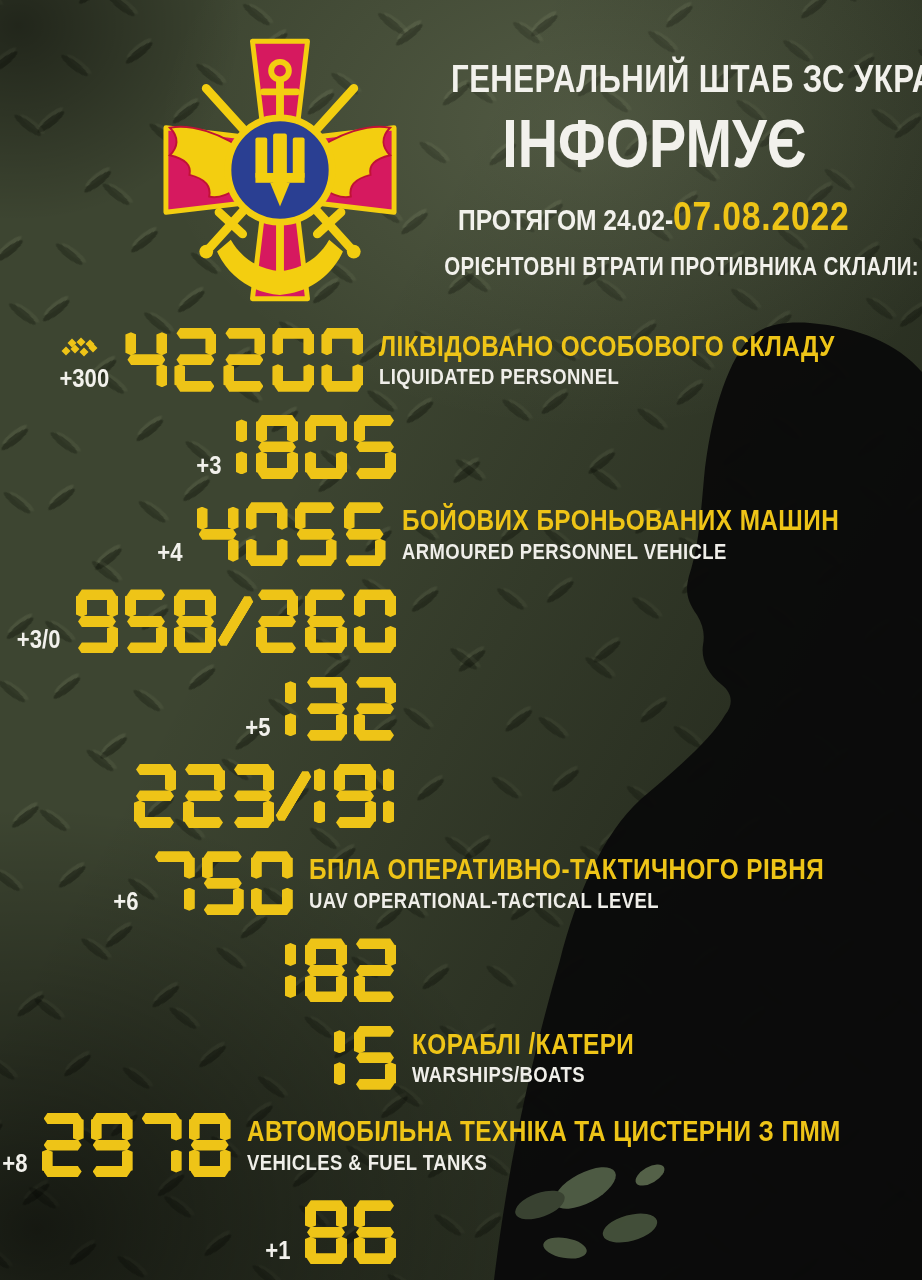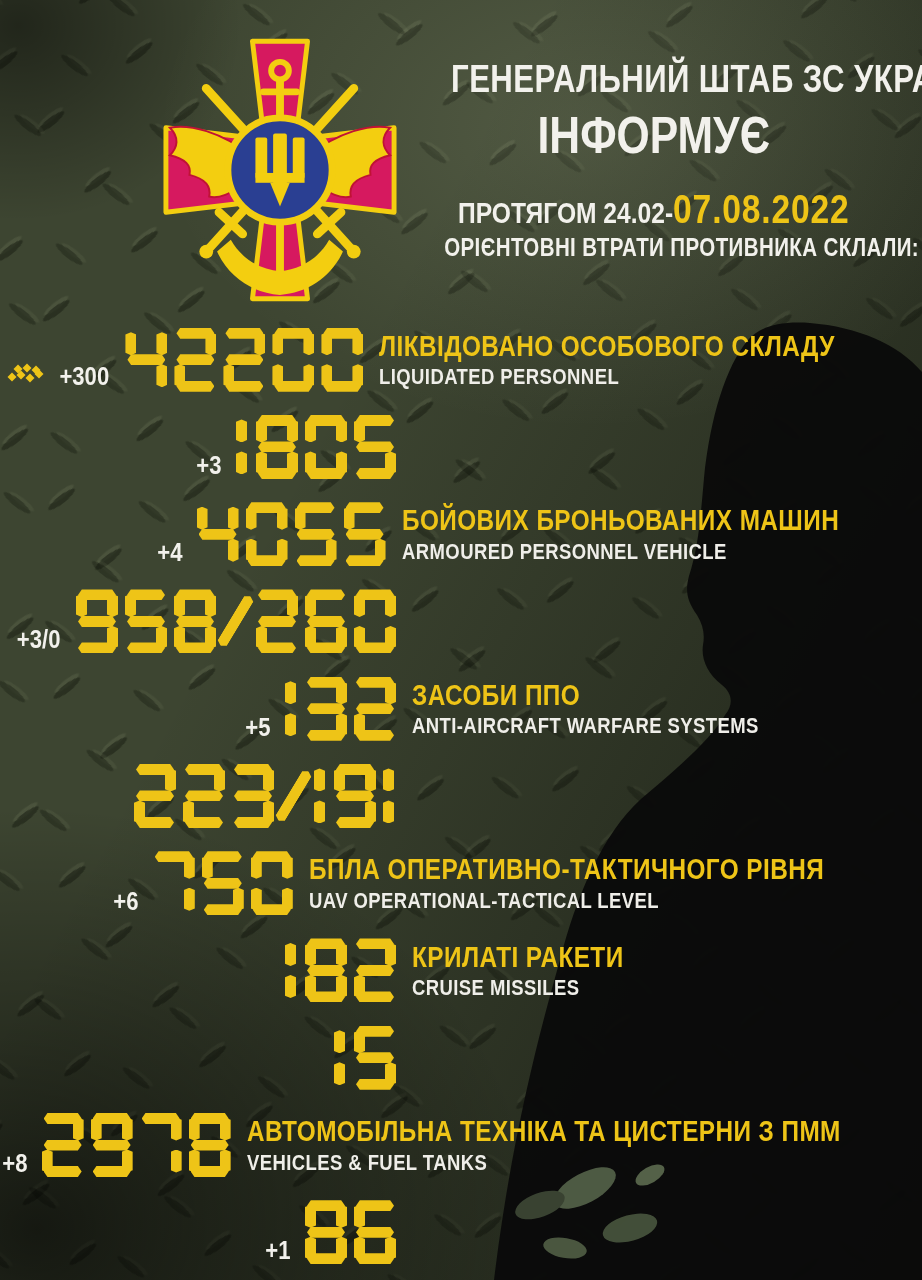--- a/index.html
+++ b/index.html
@@ -28,7 +28,7 @@
   .hdr .ln{white-space:nowrap;}
   .hdr .sq{display:inline-block;transform:scaleX(.82);transform-origin:center;}
   .t1{font-size:38px;font-weight:bold;letter-spacing:.5px;}
-  .t2{font-size:52px;font-weight:bold;margin-top:8px;line-height:1;}
+  .t2{font-size:68px;font-weight:bold;margin-top:8px;line-height:1;}
   .t3{margin-top:25px;font-weight:bold;}
   .t3 .pfx{font-size:30px;vertical-align:baseline;}
   .t3 .date{font-size:41px;color:#eec417;vertical-align:baseline;letter-spacing:1px;}

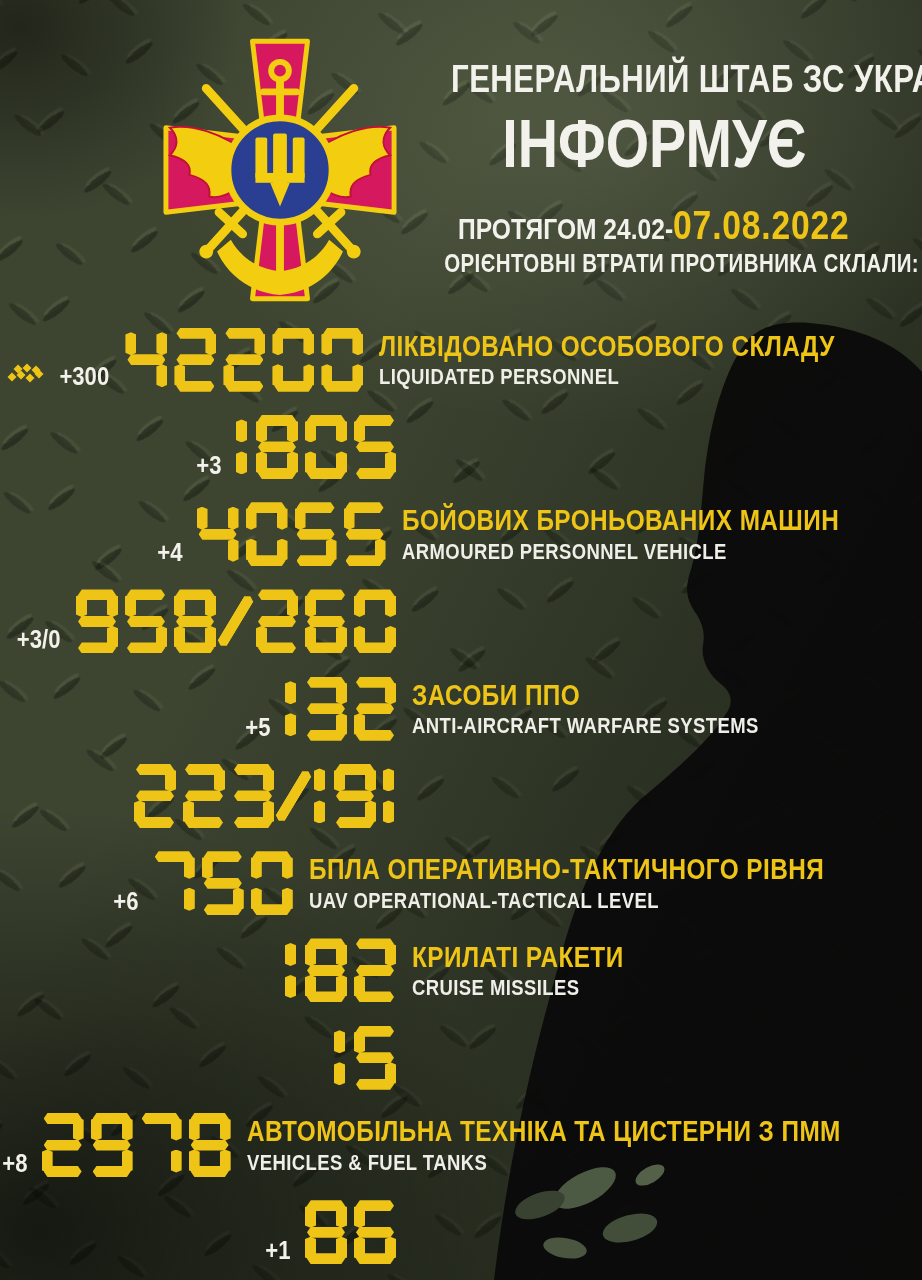--- a/index.html
+++ b/index.html
@@ -29,7 +29,7 @@
   .hdr .sq{display:inline-block;transform:scaleX(.82);transform-origin:center;}
   .t1{font-size:38px;font-weight:bold;letter-spacing:.5px;}
   .t2{font-size:68px;font-weight:bold;margin-top:8px;line-height:1;}
-  .t3{margin-top:25px;font-weight:bold;}
+  .t3{margin-top:16px;font-weight:bold;}
   .t3 .pfx{font-size:30px;vertical-align:baseline;}
   .t3 .date{font-size:41px;color:#eec417;vertical-align:baseline;letter-spacing:1px;}
   .t4{font-size:25px;font-weight:bold;letter-spacing:.5px;}

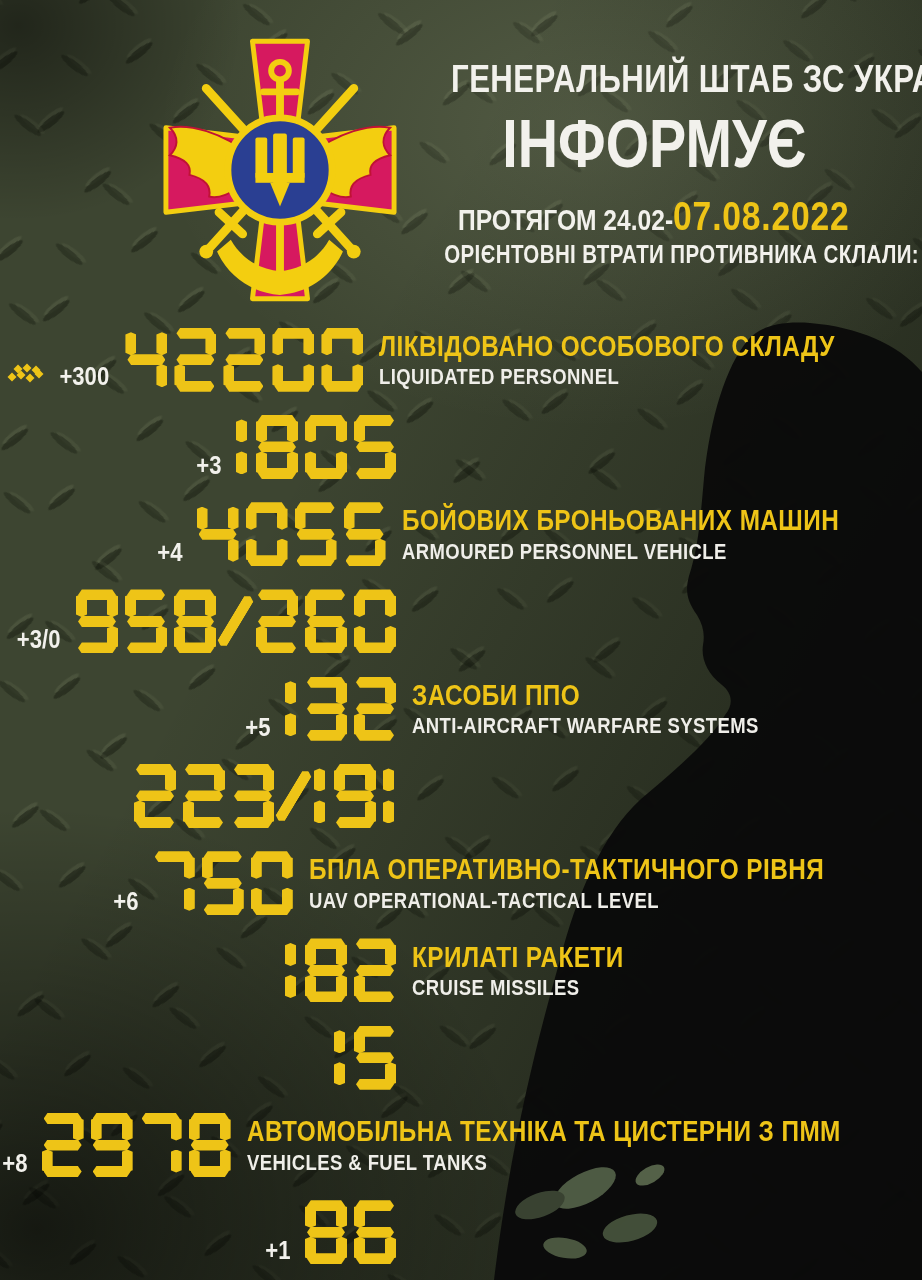--- a/index.html
+++ b/index.html
@@ -32,7 +32,7 @@
   .t3{margin-top:16px;font-weight:bold;}
   .t3 .pfx{font-size:30px;vertical-align:baseline;}
   .t3 .date{font-size:41px;color:#eec417;vertical-align:baseline;letter-spacing:1px;}
-  .t4{font-size:25px;font-weight:bold;letter-spacing:.5px;}
+  .t4{font-size:25px;font-weight:bold;margin-top:12px;letter-spacing:.5px;}
   
   .rows{position:absolute;left:0;top:316px;width:922px;height:960px;
     display:flex;flex-direction:column;}

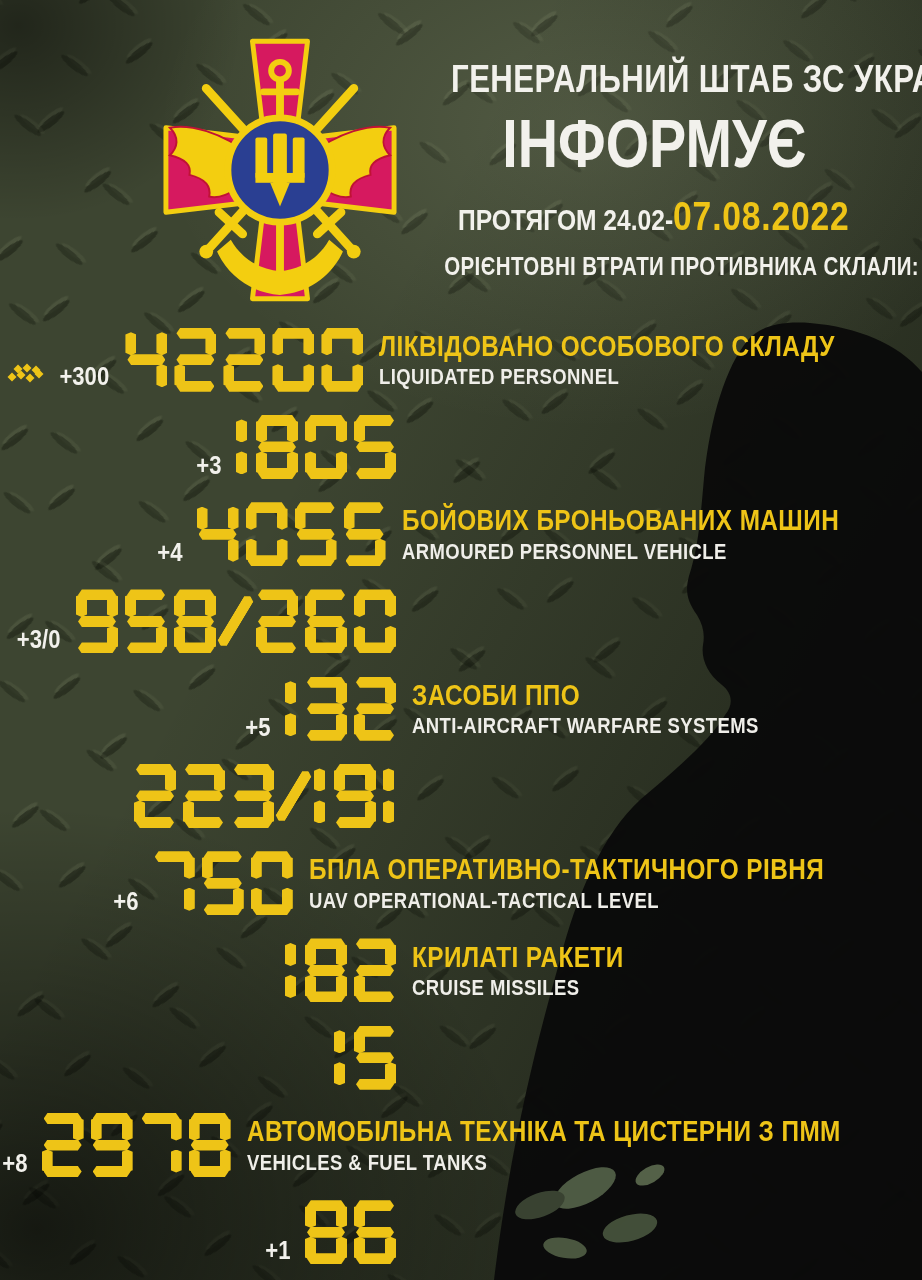--- a/index.html
+++ b/index.html
@@ -39,7 +39,7 @@
   .row{flex:1;display:flex;align-items:center;}
   .num-col{width:402px;box-sizing:border-box;padding-right:6px;
     display:flex;justify-content:flex-end;align-items:flex-end;}
-  .delta-wrap{display:flex;align-items:center;
+  .delta-wrap{display:flex;flex-direction:column;align-items:center;
     justify-content:flex-end;margin-right:12px;margin-bottom:1px;}
   .approx{margin-bottom:7px;}
   .delta{display:inline-block;color:#f2f1ec;font-weight:bold;font-size:26px;line-height:1;

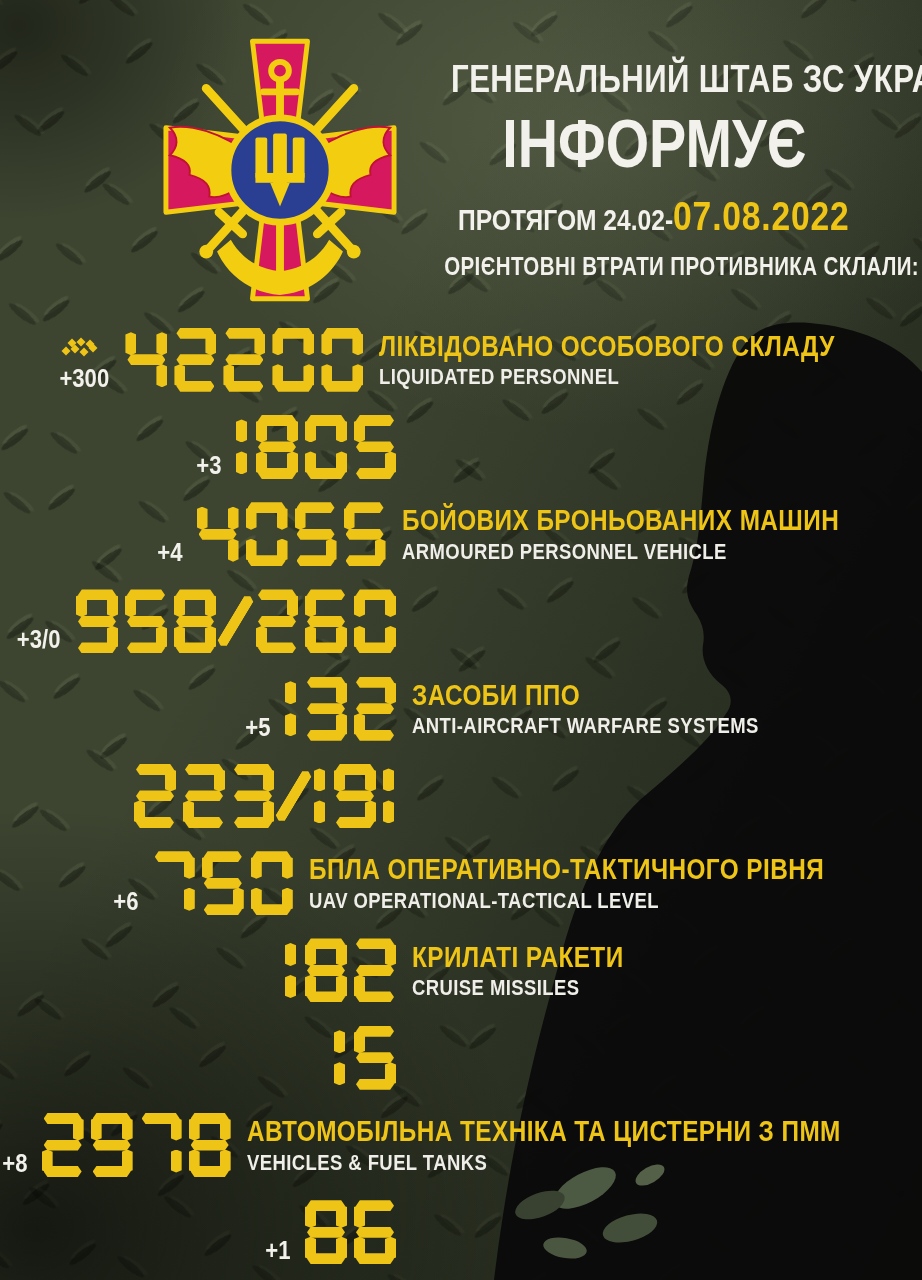--- a/index.html
+++ b/index.html
@@ -376,10 +376,6 @@
             </span>
           </div>
       </div>
-      <div class="lab-col">
-        <span class="ua">ЗАСОБИ ППО</span>
-        <span class="en">ANTI-AIRCRAFT WARFARE SYSTEMS</span>
-      </div>
     </div>
 
     <div class="row">

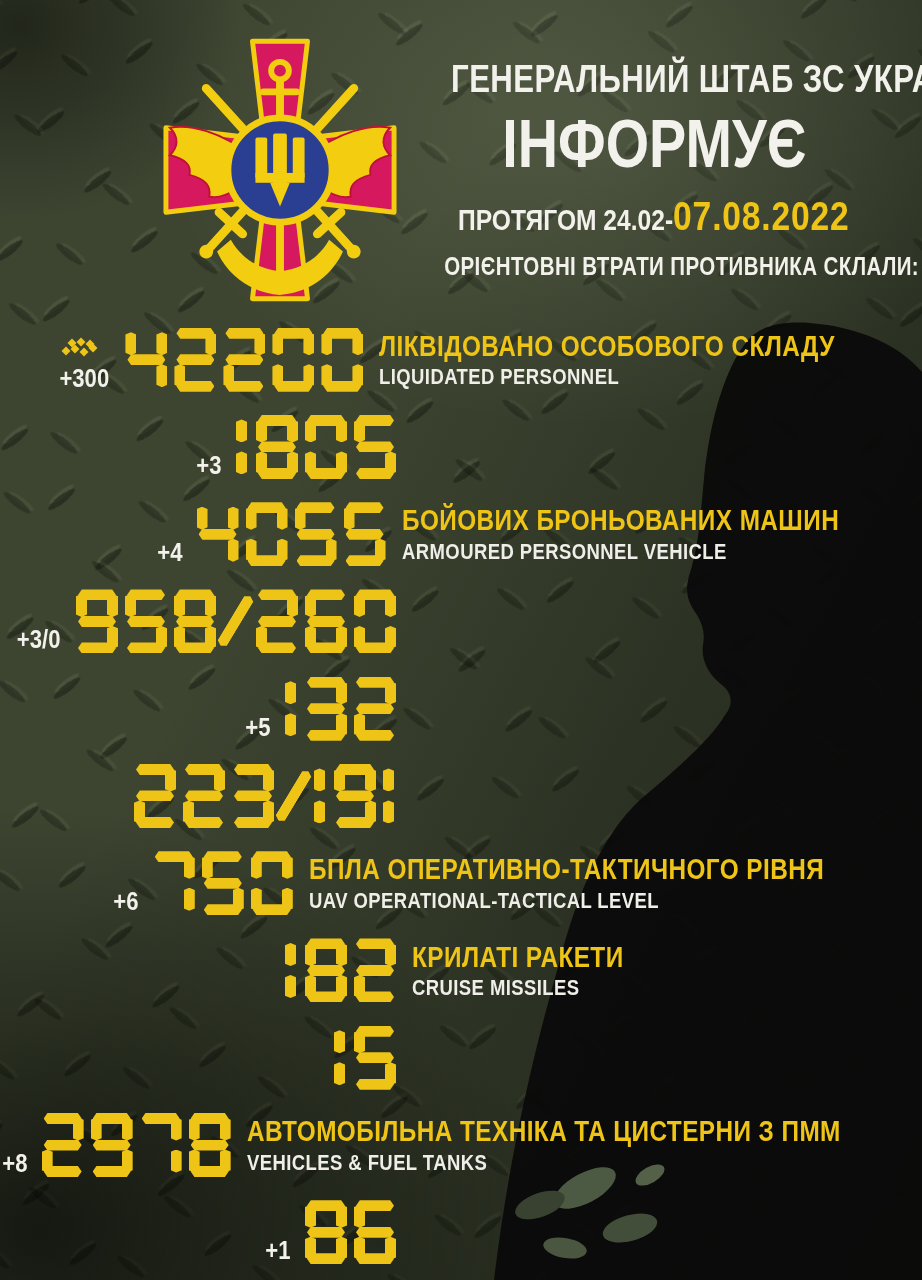--- a/index.html
+++ b/index.html
@@ -493,10 +493,6 @@
             </span>
           </div>
       </div>
-      <div class="lab-col">
-        <span class="ua">КРИЛАТІ РАКЕТИ</span>
-        <span class="en">CRUISE MISSILES</span>
-      </div>
     </div>
 
     <div class="row">

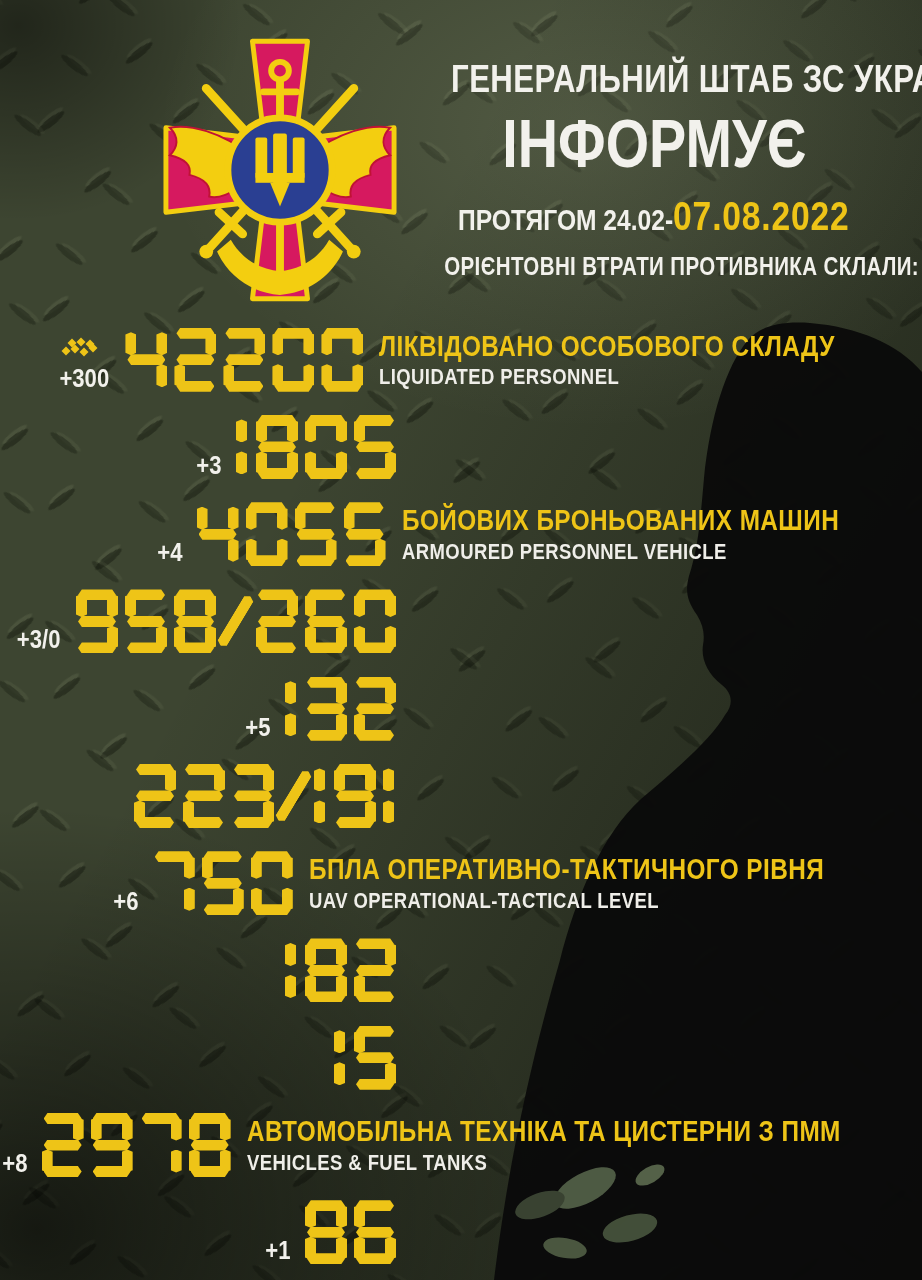--- a/index.html
+++ b/index.html
@@ -515,6 +515,10 @@
             </span>
           </div>
       </div>
+      <div class="lab-col">
+        <span class="ua">КОРАБЛІ /КАТЕРИ</span>
+        <span class="en">WARSHIPS/BOATS</span>
+      </div>
     </div>
 
     <div class="row">

